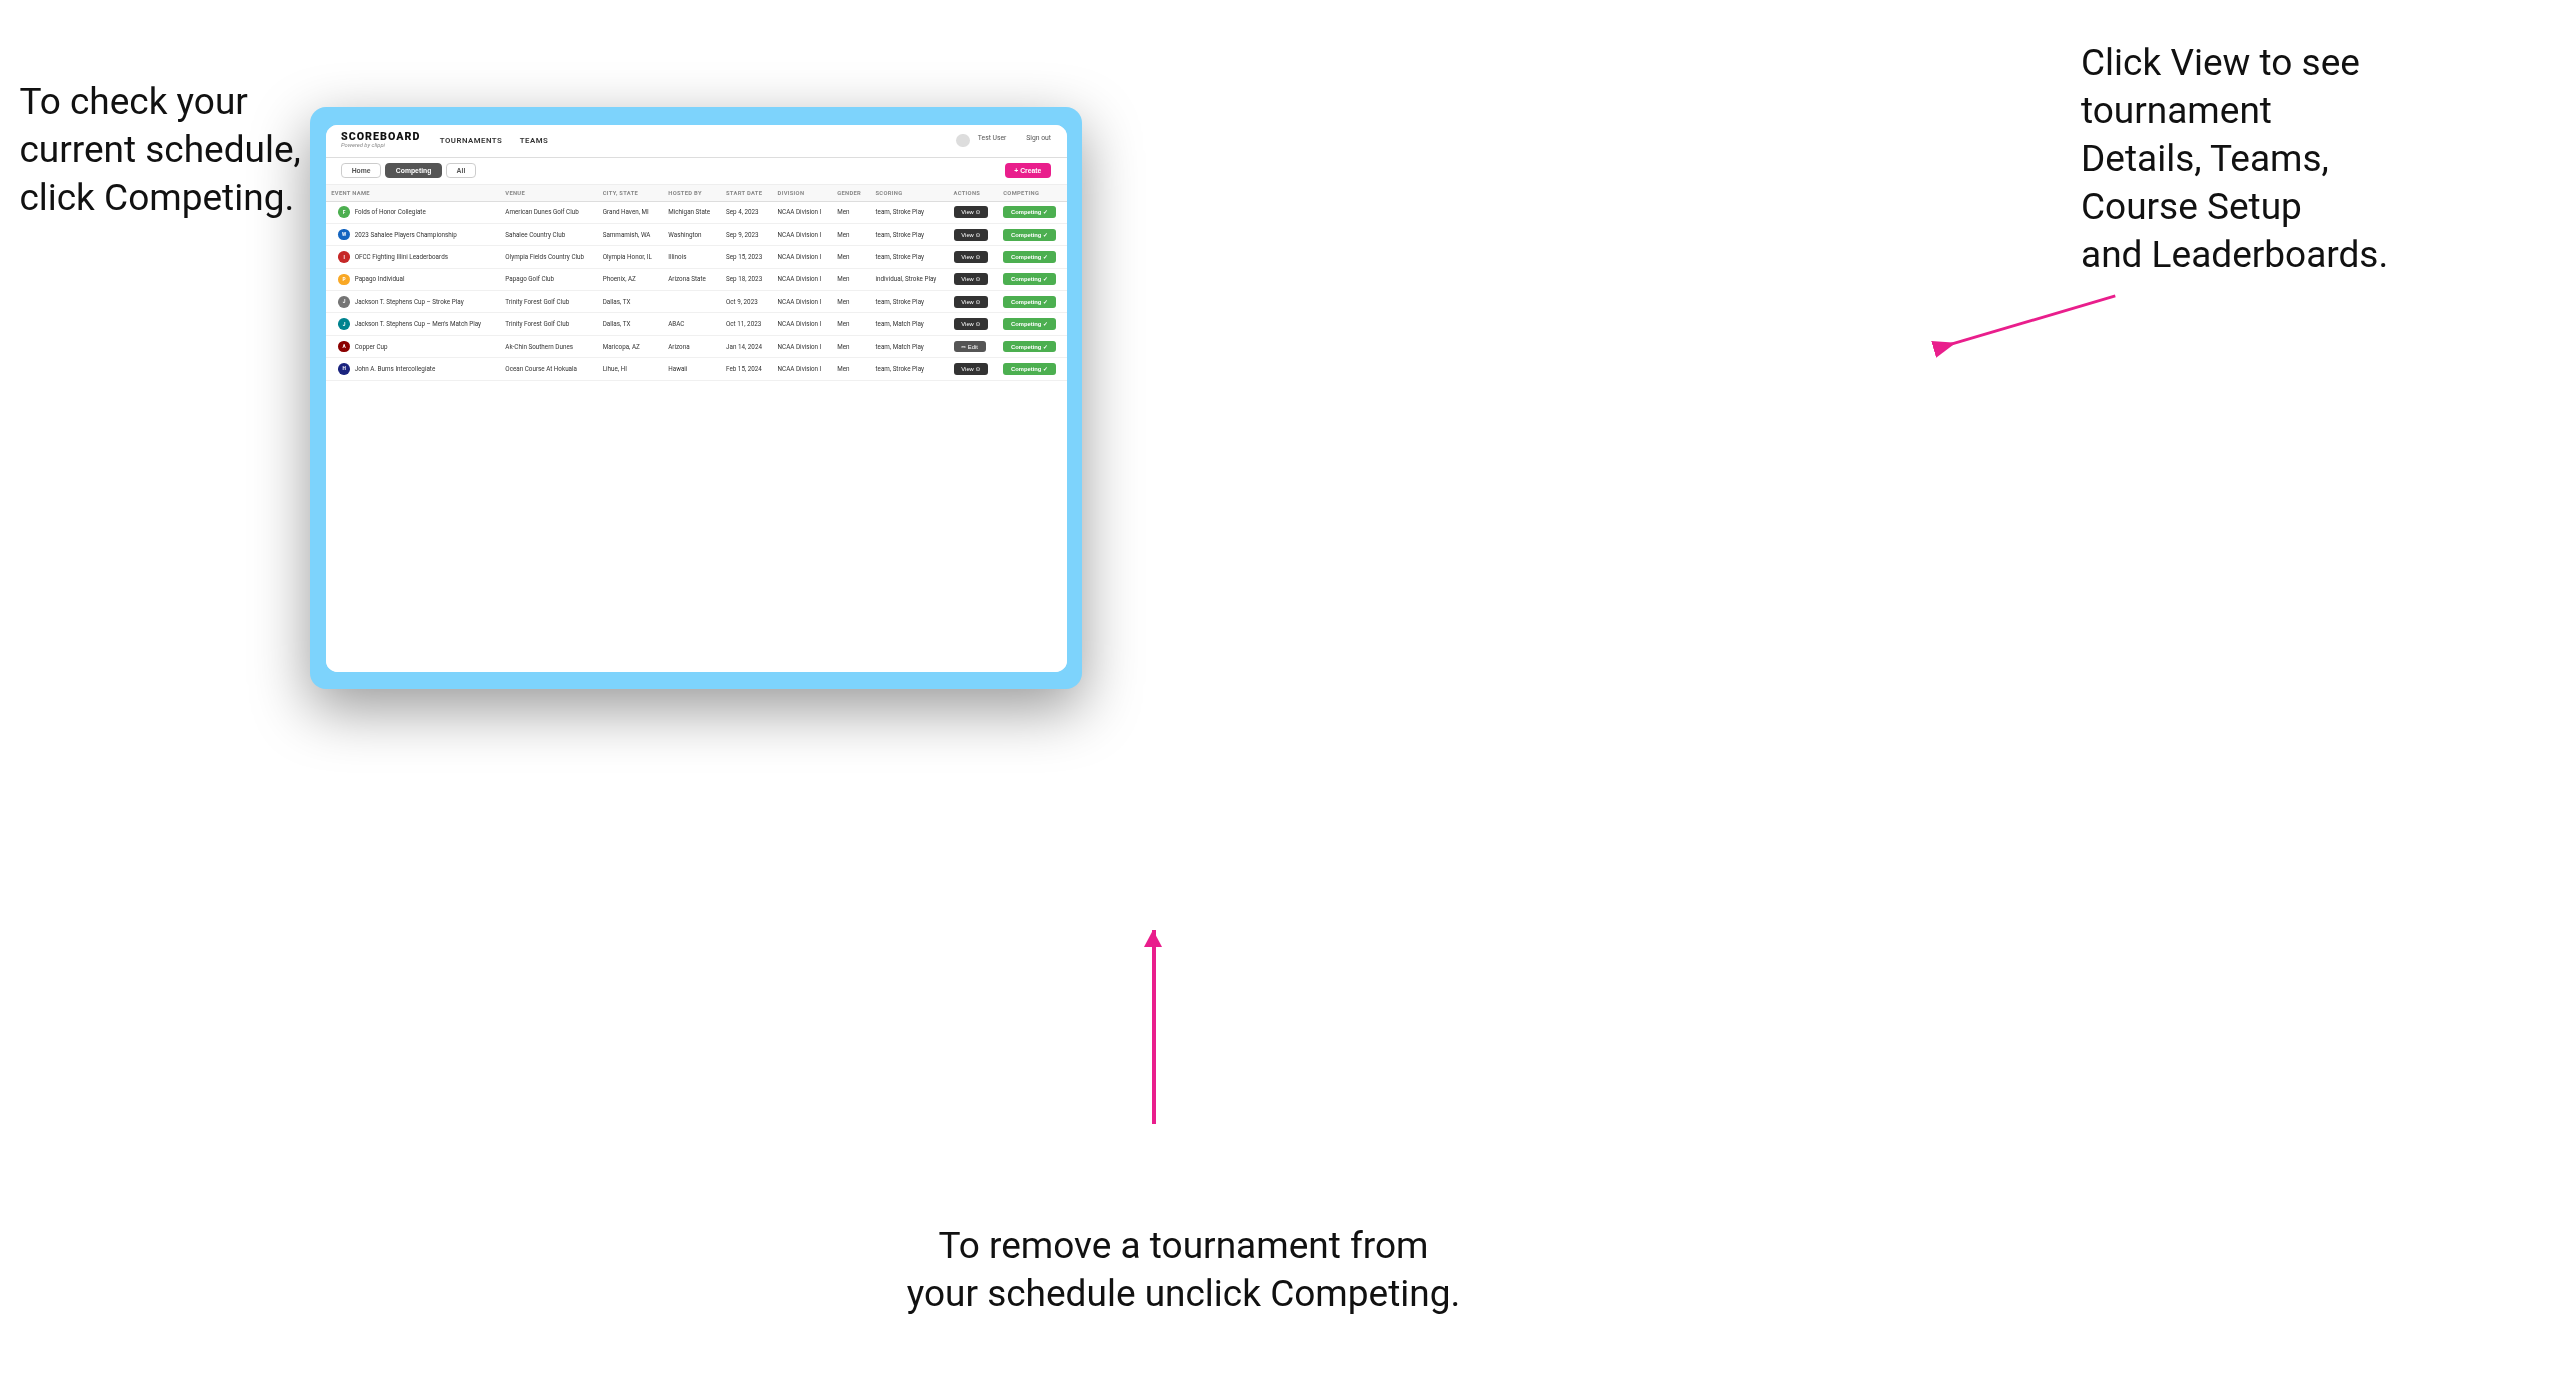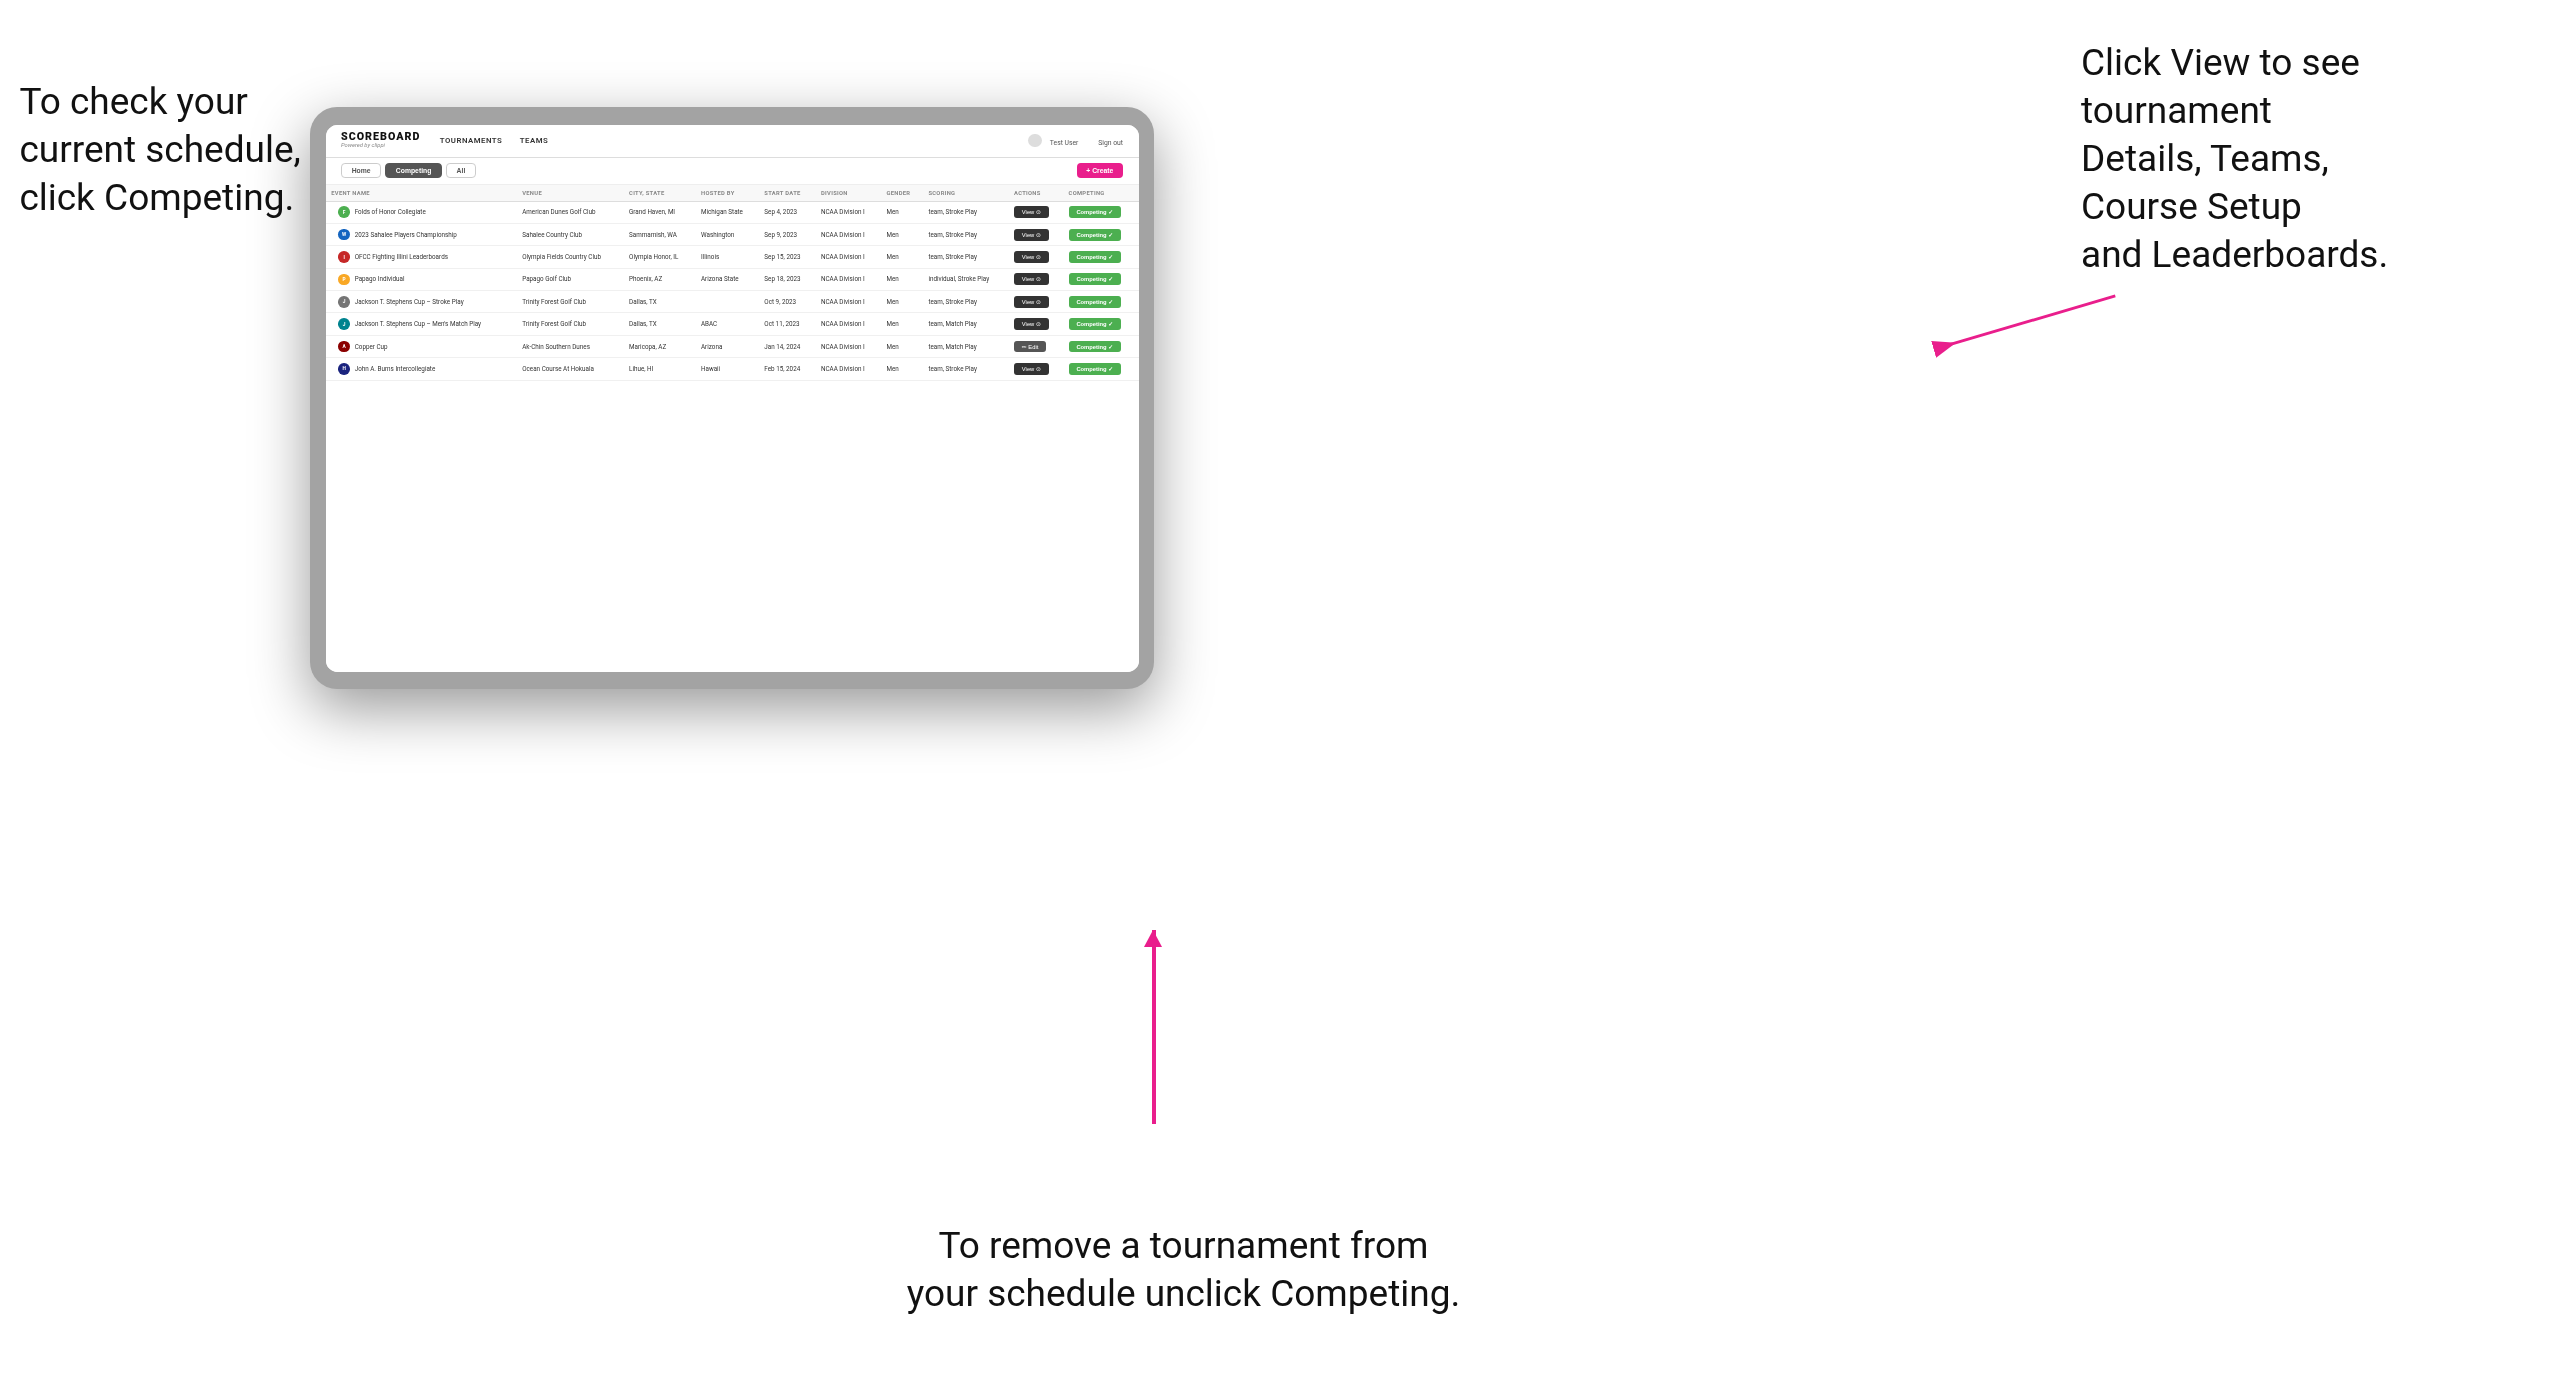--- a/index.html
+++ b/index.html
@@ -62,10 +62,10 @@
       position: absolute;
       left: 310px;
       top: 107px;
-      width: 844px;
+      width: 772px;
       height: 582px;
-      background: #a3a3a3;
-      border-radius: 27px;
+      background: #7dd3fc;
+      border-radius: 16px;
       box-shadow: 0 19.4px 58px rgba(0,0,0,0.4);
       padding: 17.5px 15.5px;
     }

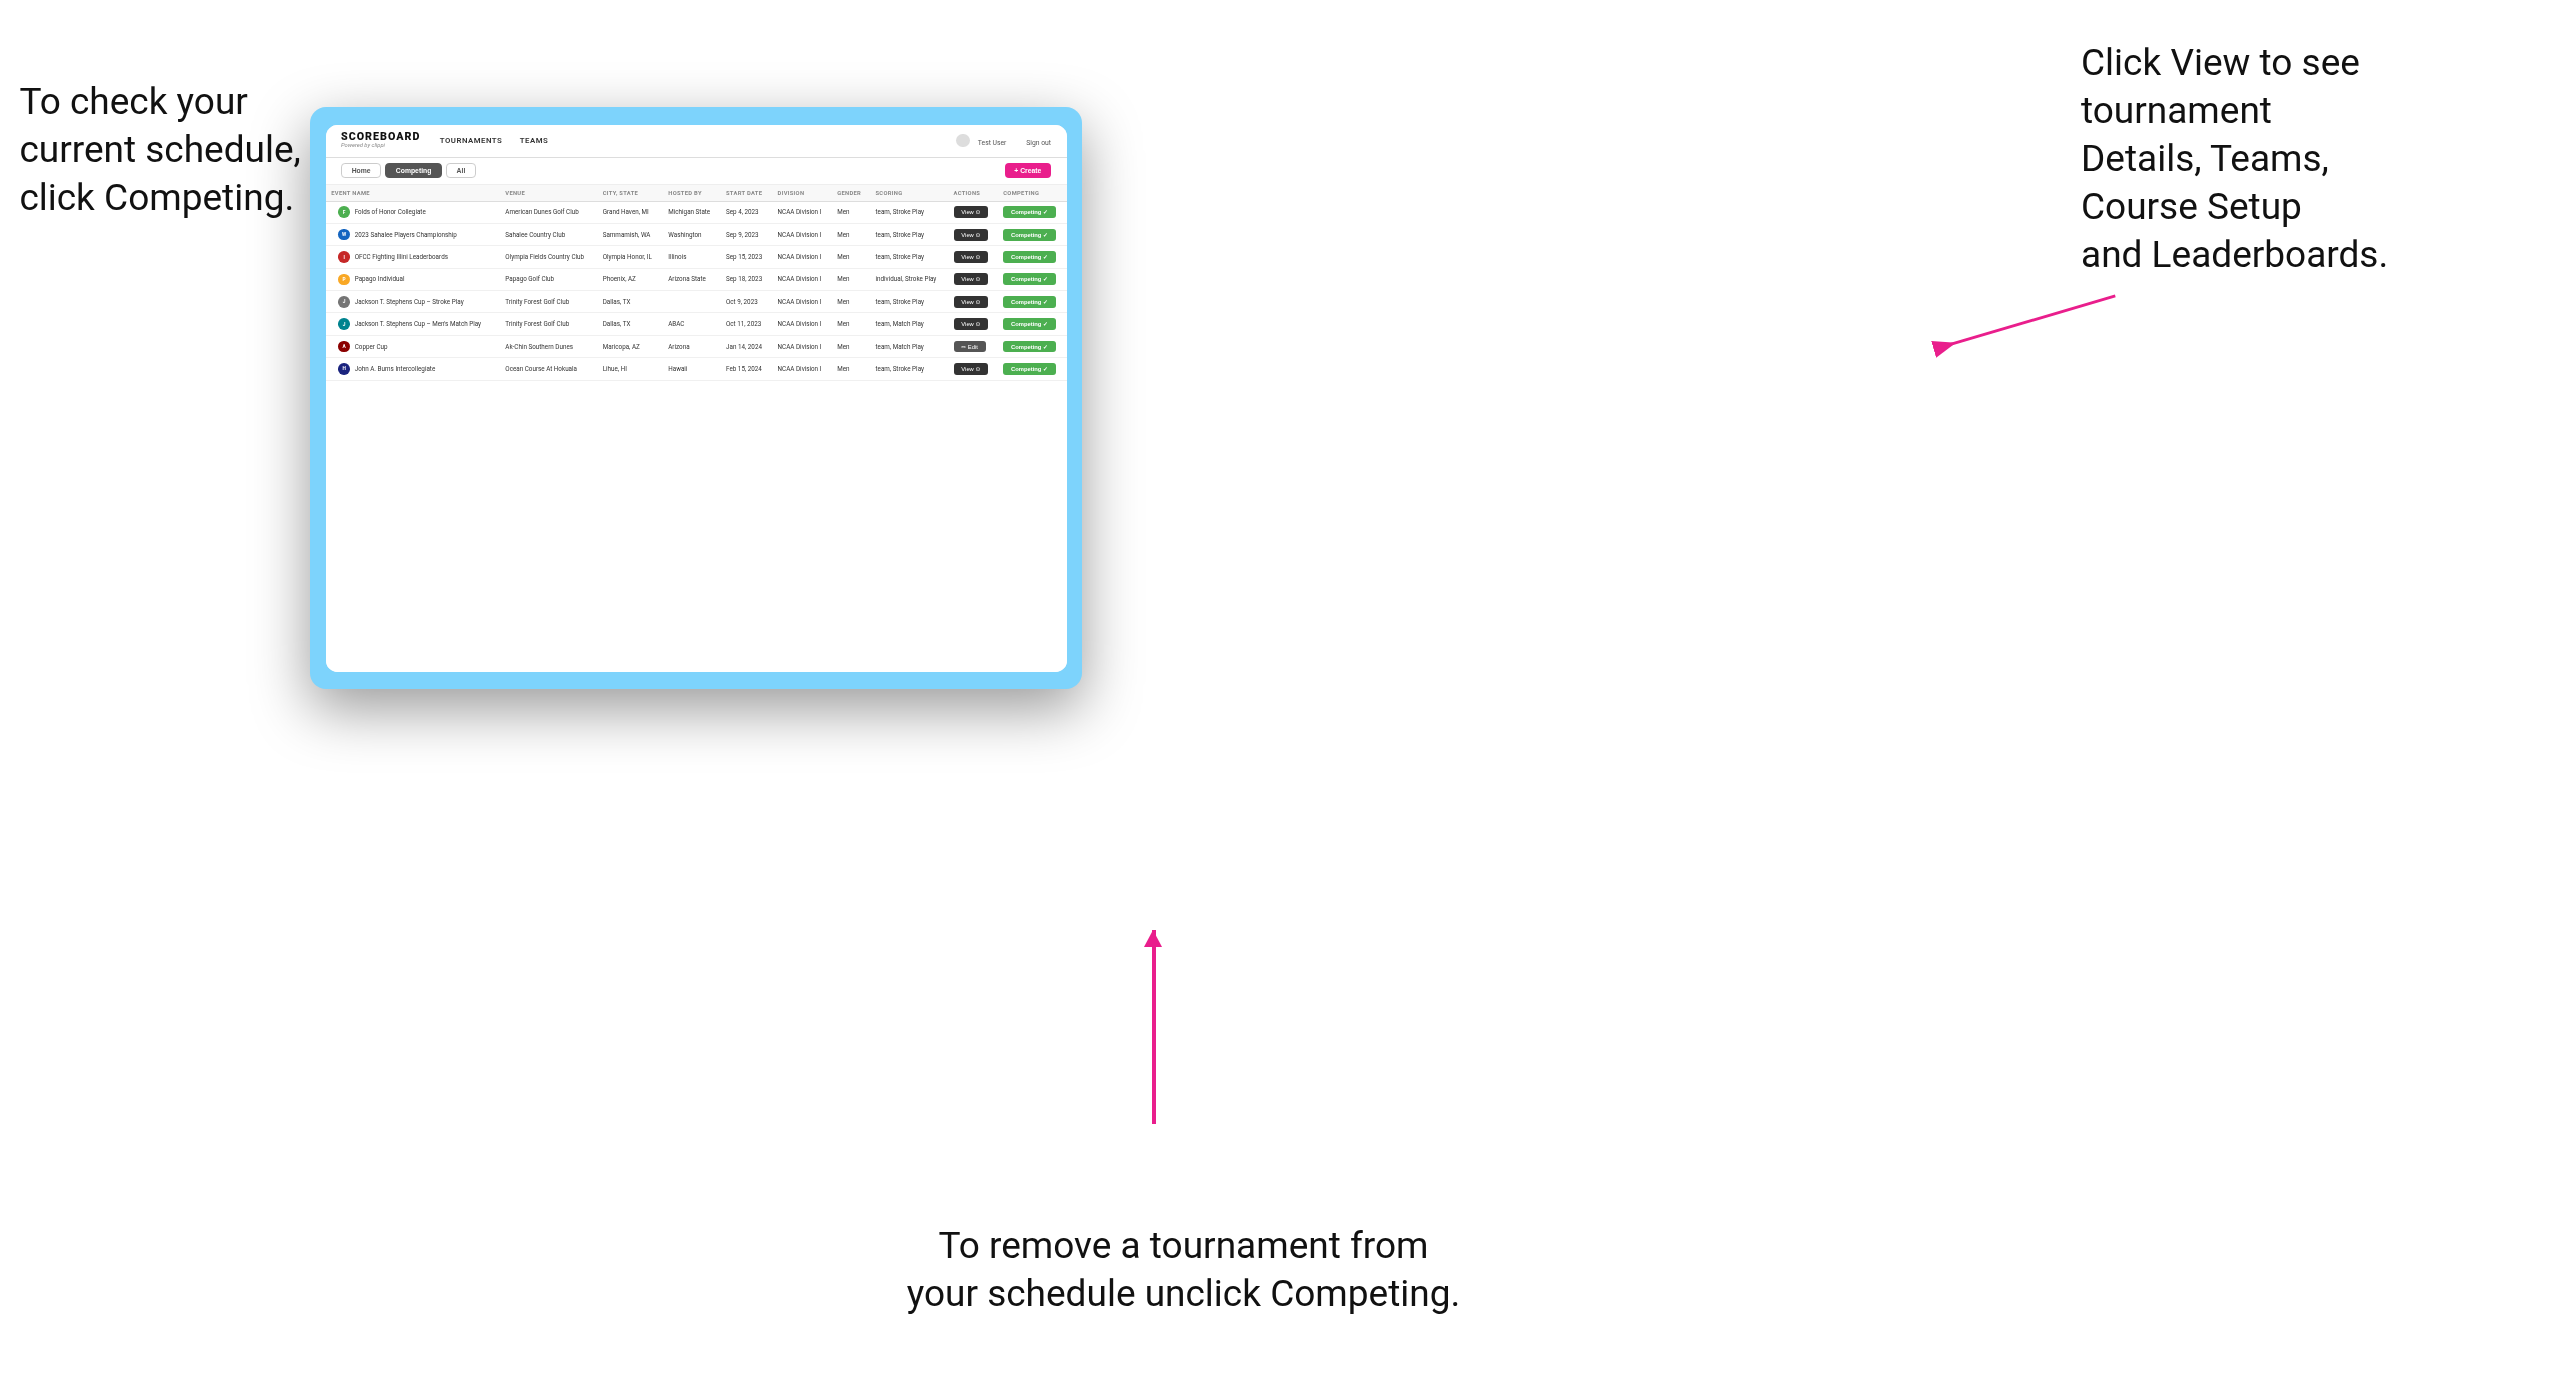--- a/index.html
+++ b/index.html
@@ -127,7 +127,7 @@
 
     .header-right {
       display: flex;
-      align-items: flex-end;
+      align-items: flex-start;
       gap: 7.8px;
       font-size: 6.8px;
       color: #555;

